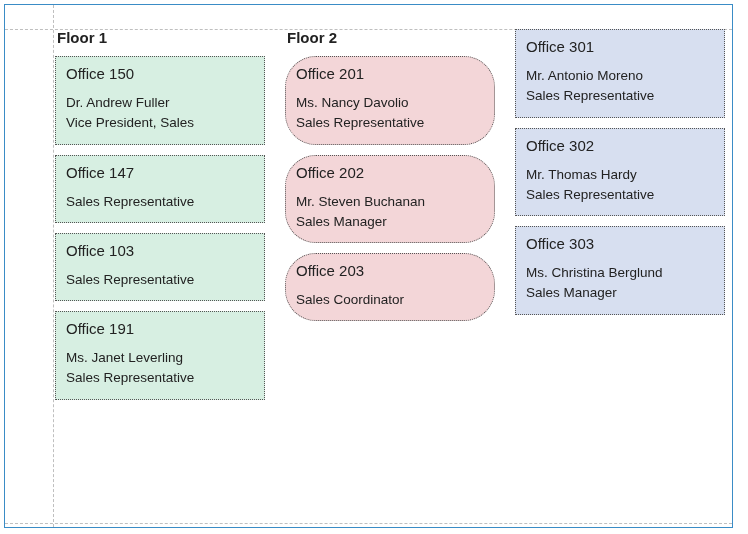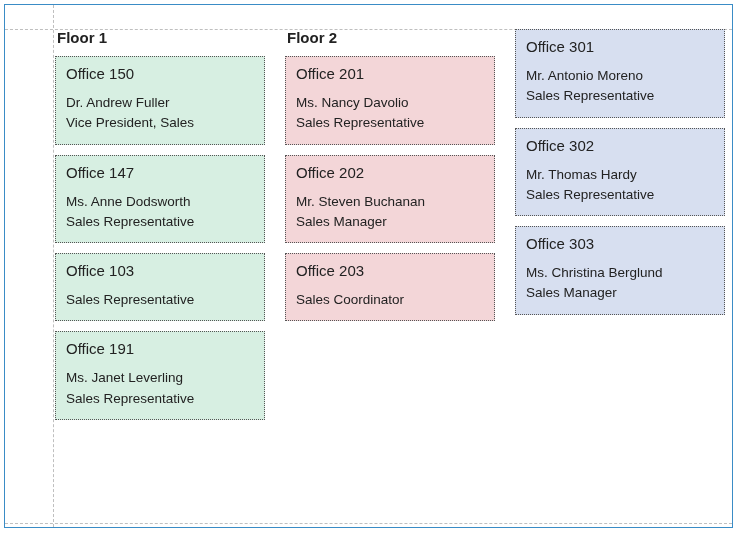--- a/index.html
+++ b/index.html
@@ -76,7 +76,7 @@
     line-height: 1.5;
   }
   .c-green { background: #d7efe2; }
-  .c-pink  { background: #f3d6d8; }
+  .c-pink  { background: #f3d6d8; border-radius: 31px; }
   .c-blue  { background: #d7dff0; }
 </style>
 </head>

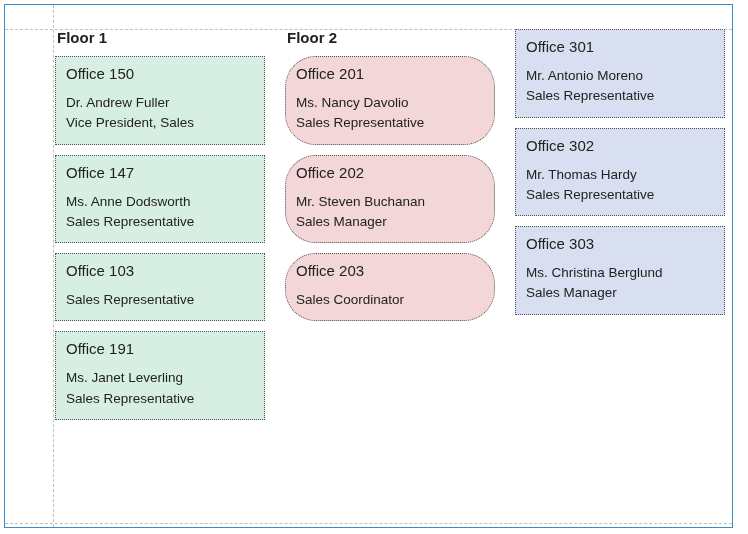--- a/index.html
+++ b/index.html
@@ -97,7 +97,6 @@
         </div>
         <div class="office-card c-green">
           <div class="office-name">Office 147</div>
-          <div class="person-name">Ms. Anne Dodsworth</div>
           <div class="person-title">Sales Representative</div>
         </div>
         <div class="office-card c-green">

